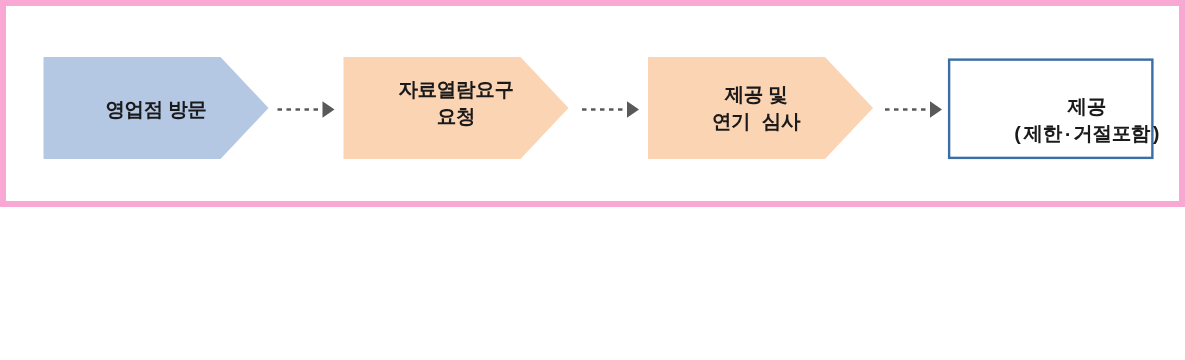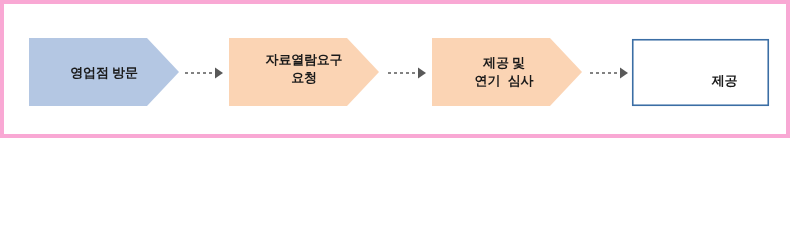--- a/index.html
+++ b/index.html
@@ -91,6 +91,7 @@
 
   <div class="node-label" style="left:652px; top:35px; width:137px; height:82px;">
     <span class="line1">제공</span>
+    <span class="line2">(제한·거절포함)</span>
   </div>
 
 </div>

